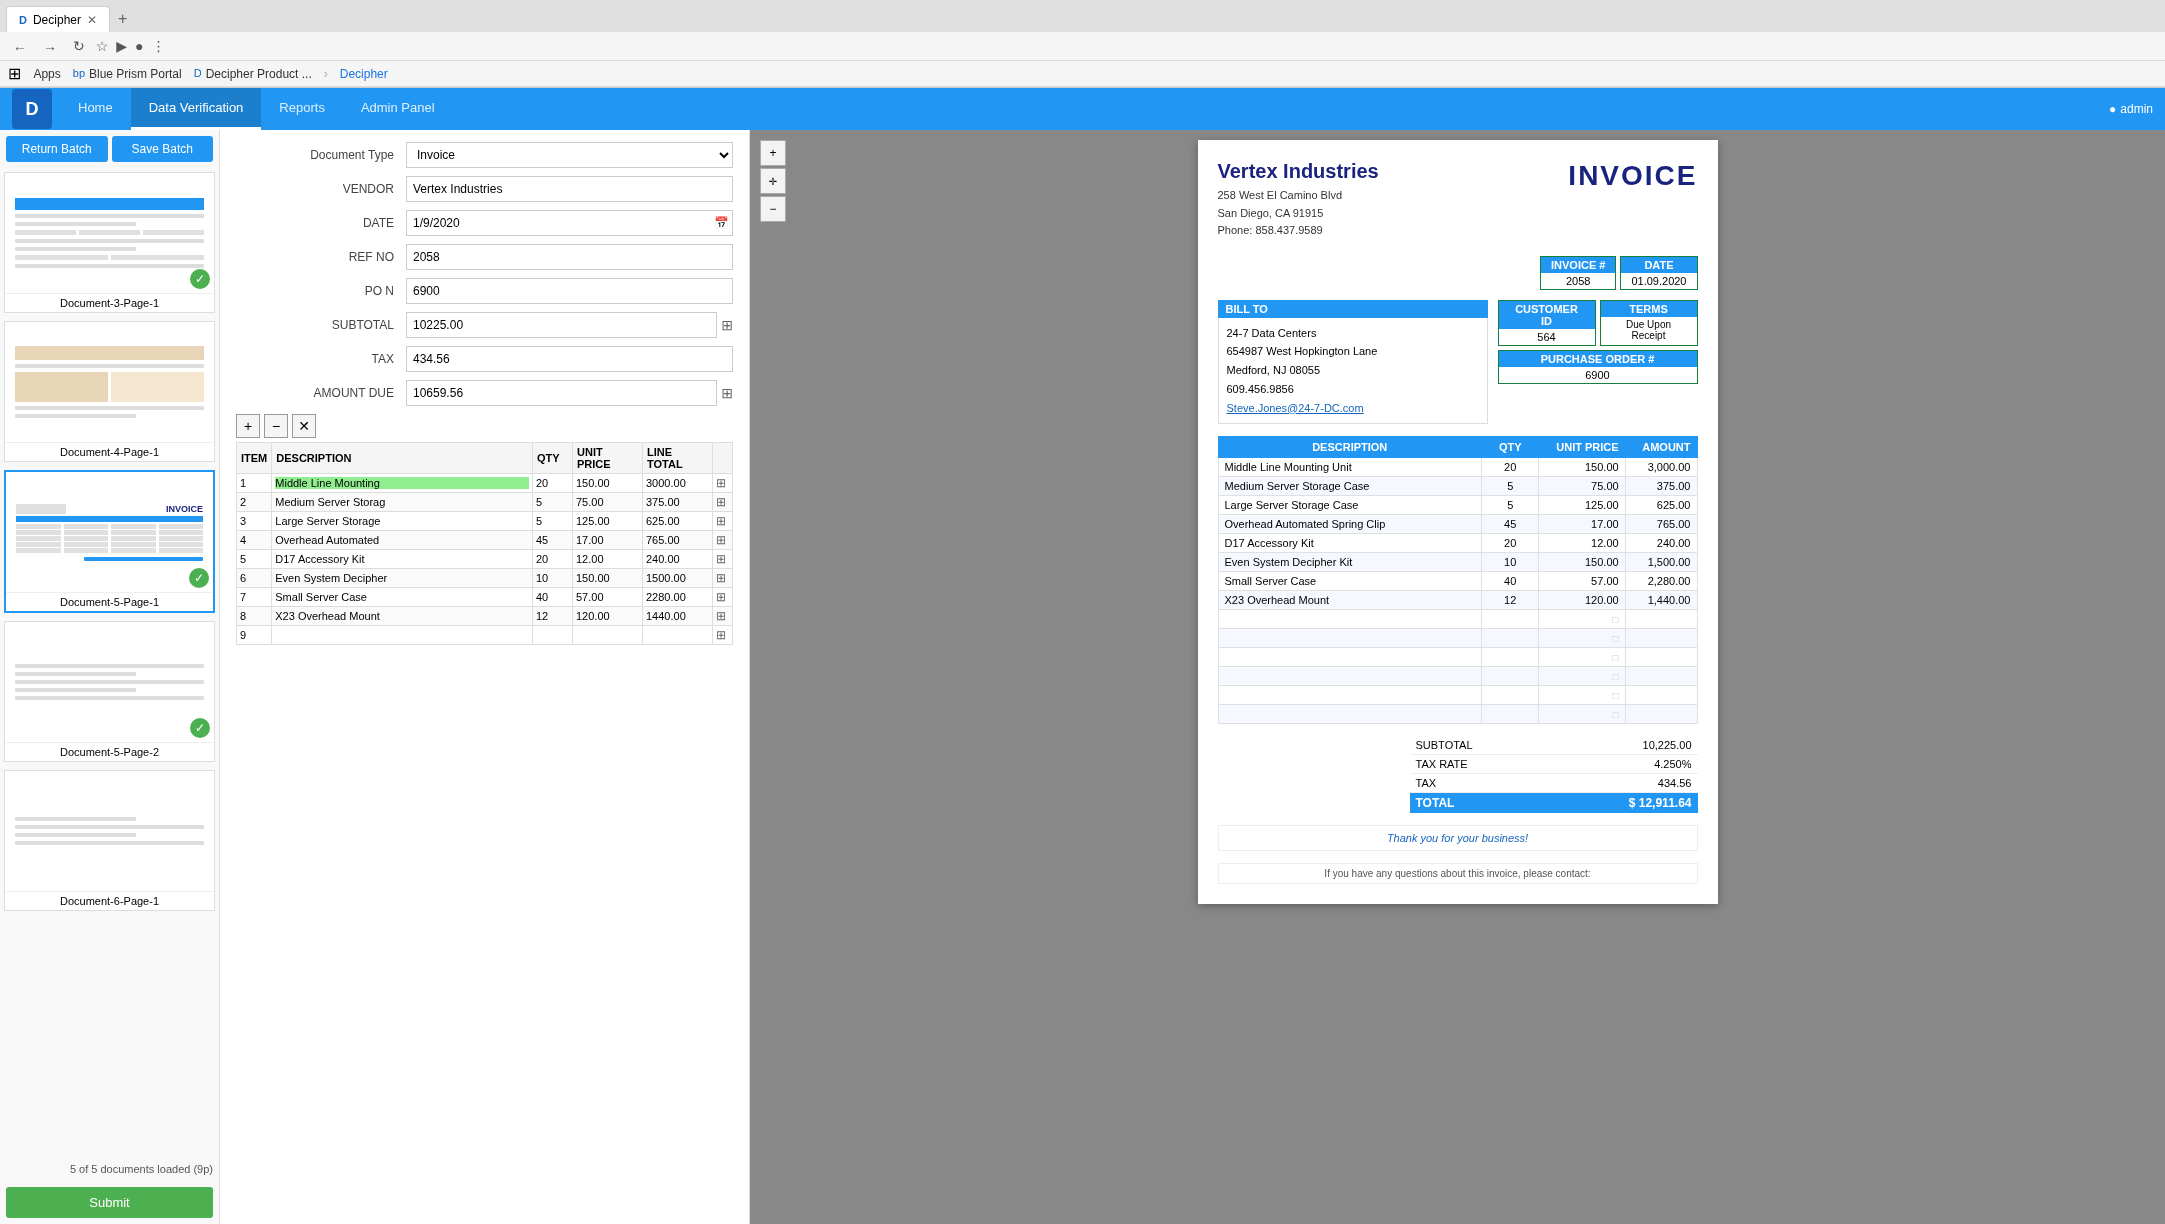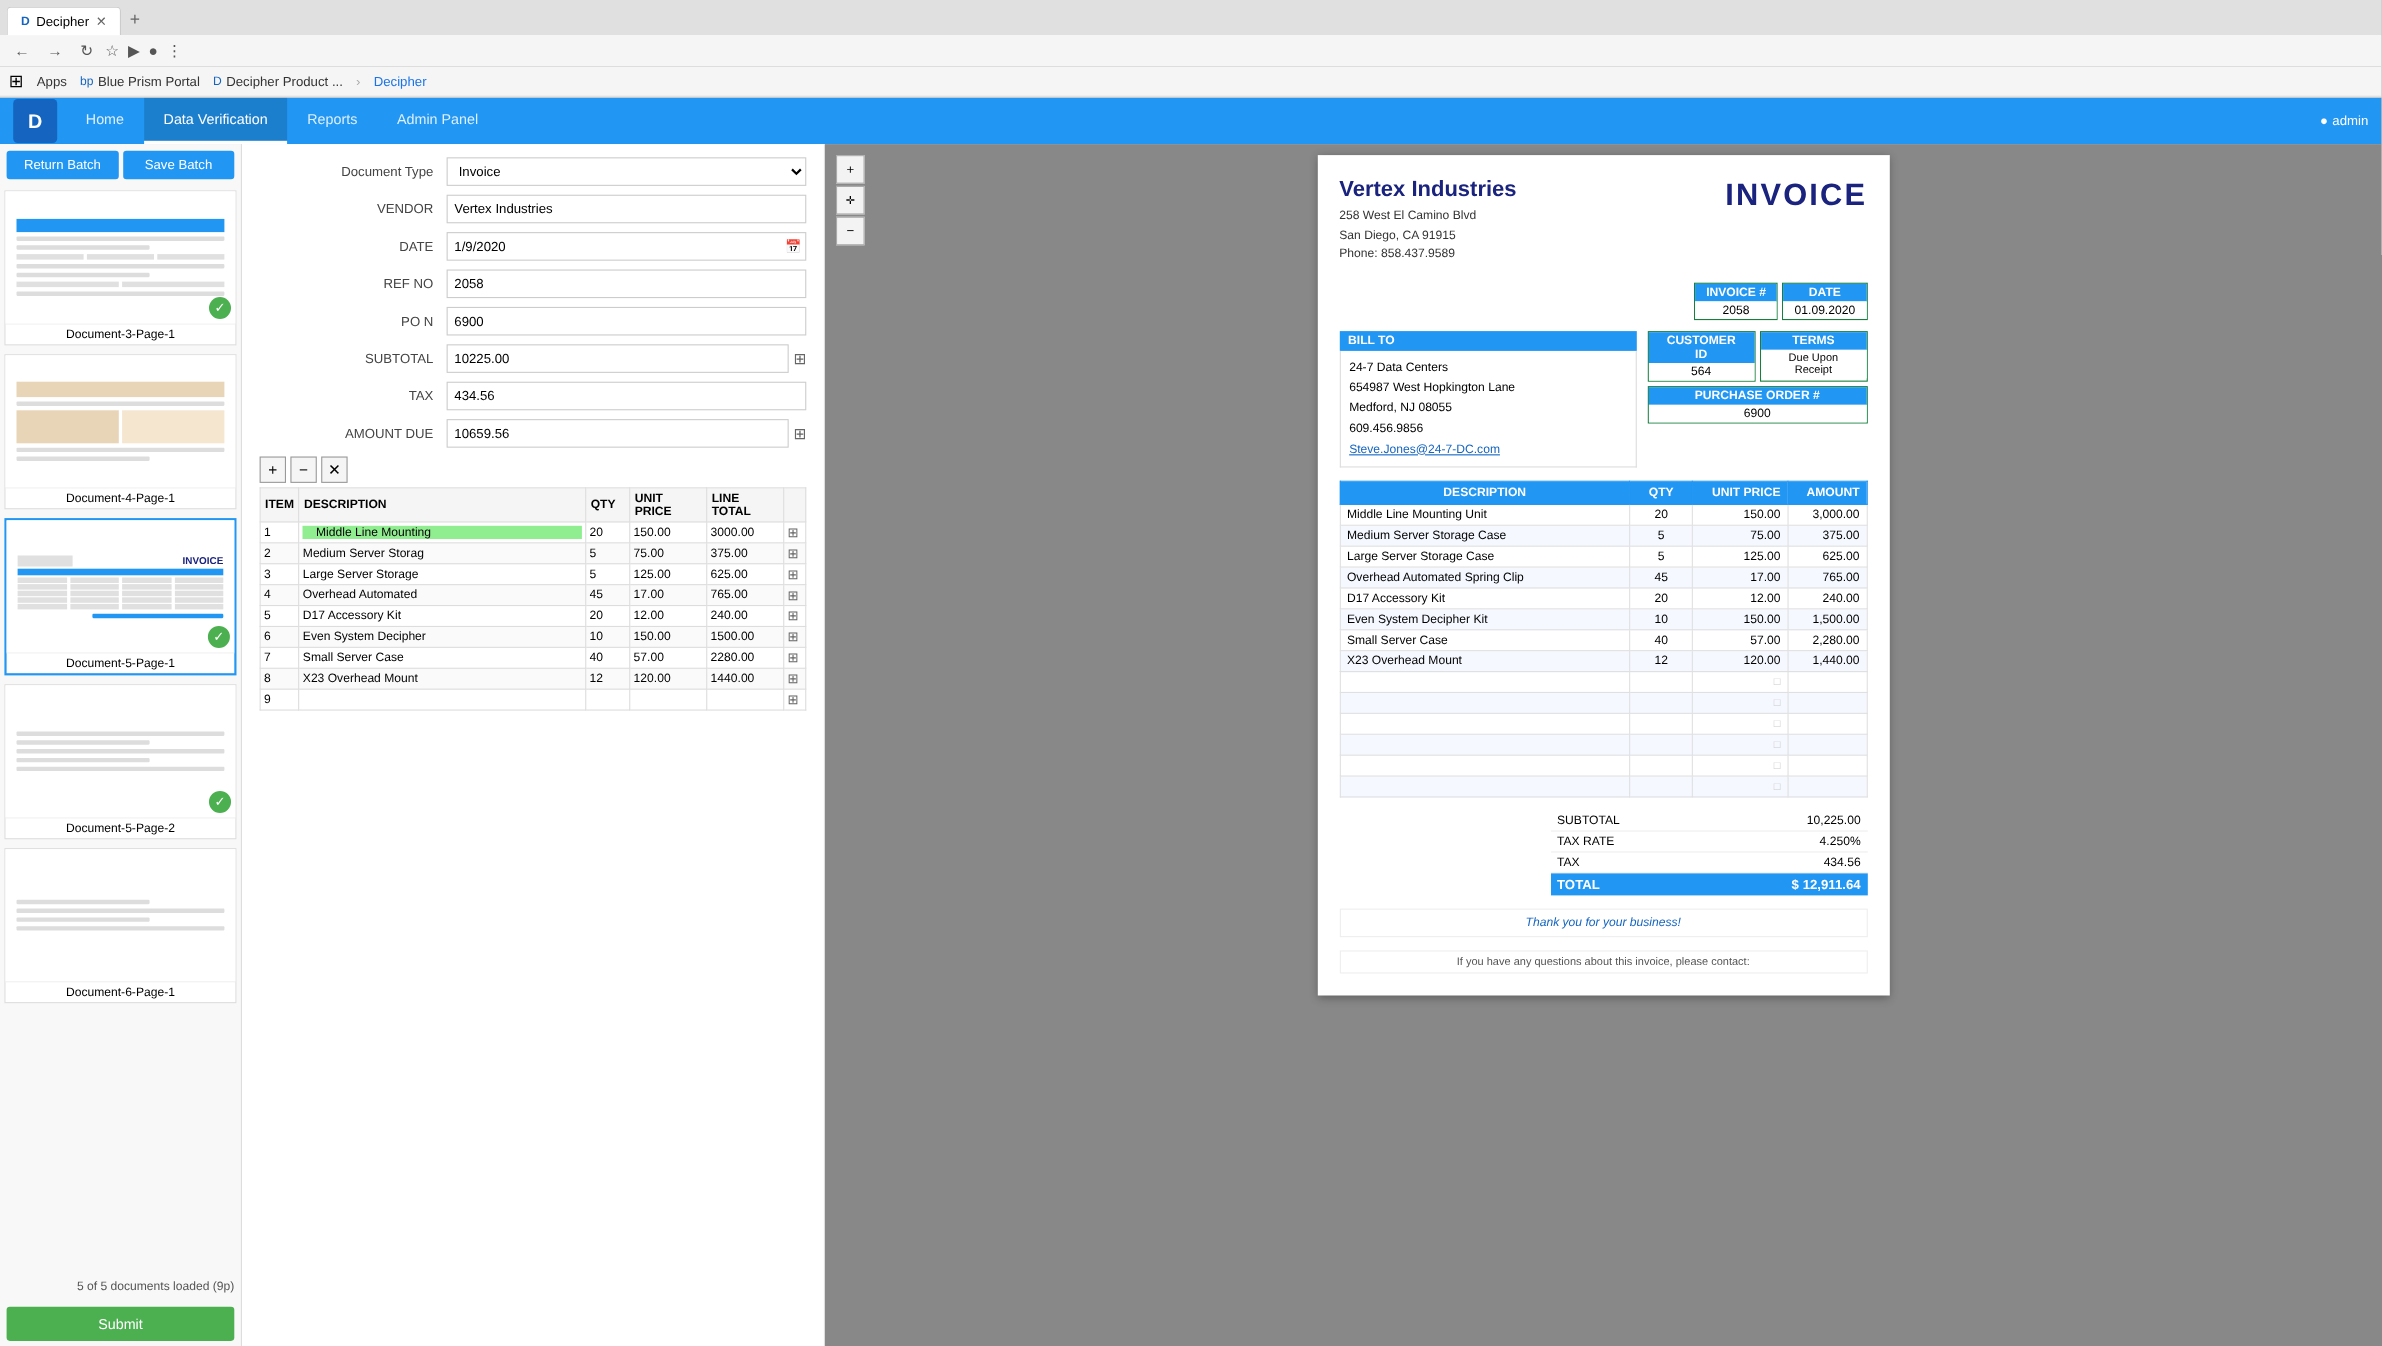--- a/index.html
+++ b/index.html
@@ -16,7 +16,7 @@
     .url-bar { flex: 1; border: 1px solid #ccc; border-radius: 12px; padding: 3px 10px; font-size: 12px; background: white; }
     .browser-icons { display: flex; gap: 8px; color: #555; font-size: 14px; }
     .bookmarks-bar { display: flex; align-items: center; padding: 3px 8px; gap: 12px; background: #f5f5f5; border-bottom: 1px solid #ddd; font-size: 12px; }
-    .bookmark-item { display: flex; align-items: center; gap: 4px; cursor: pointer; color: #333; }
+    .bookmark-item { display: flex; gap: 4px; cursor: pointer; color: #333; }
     .bookmark-item.active { color: #1a73e8; }
 
     

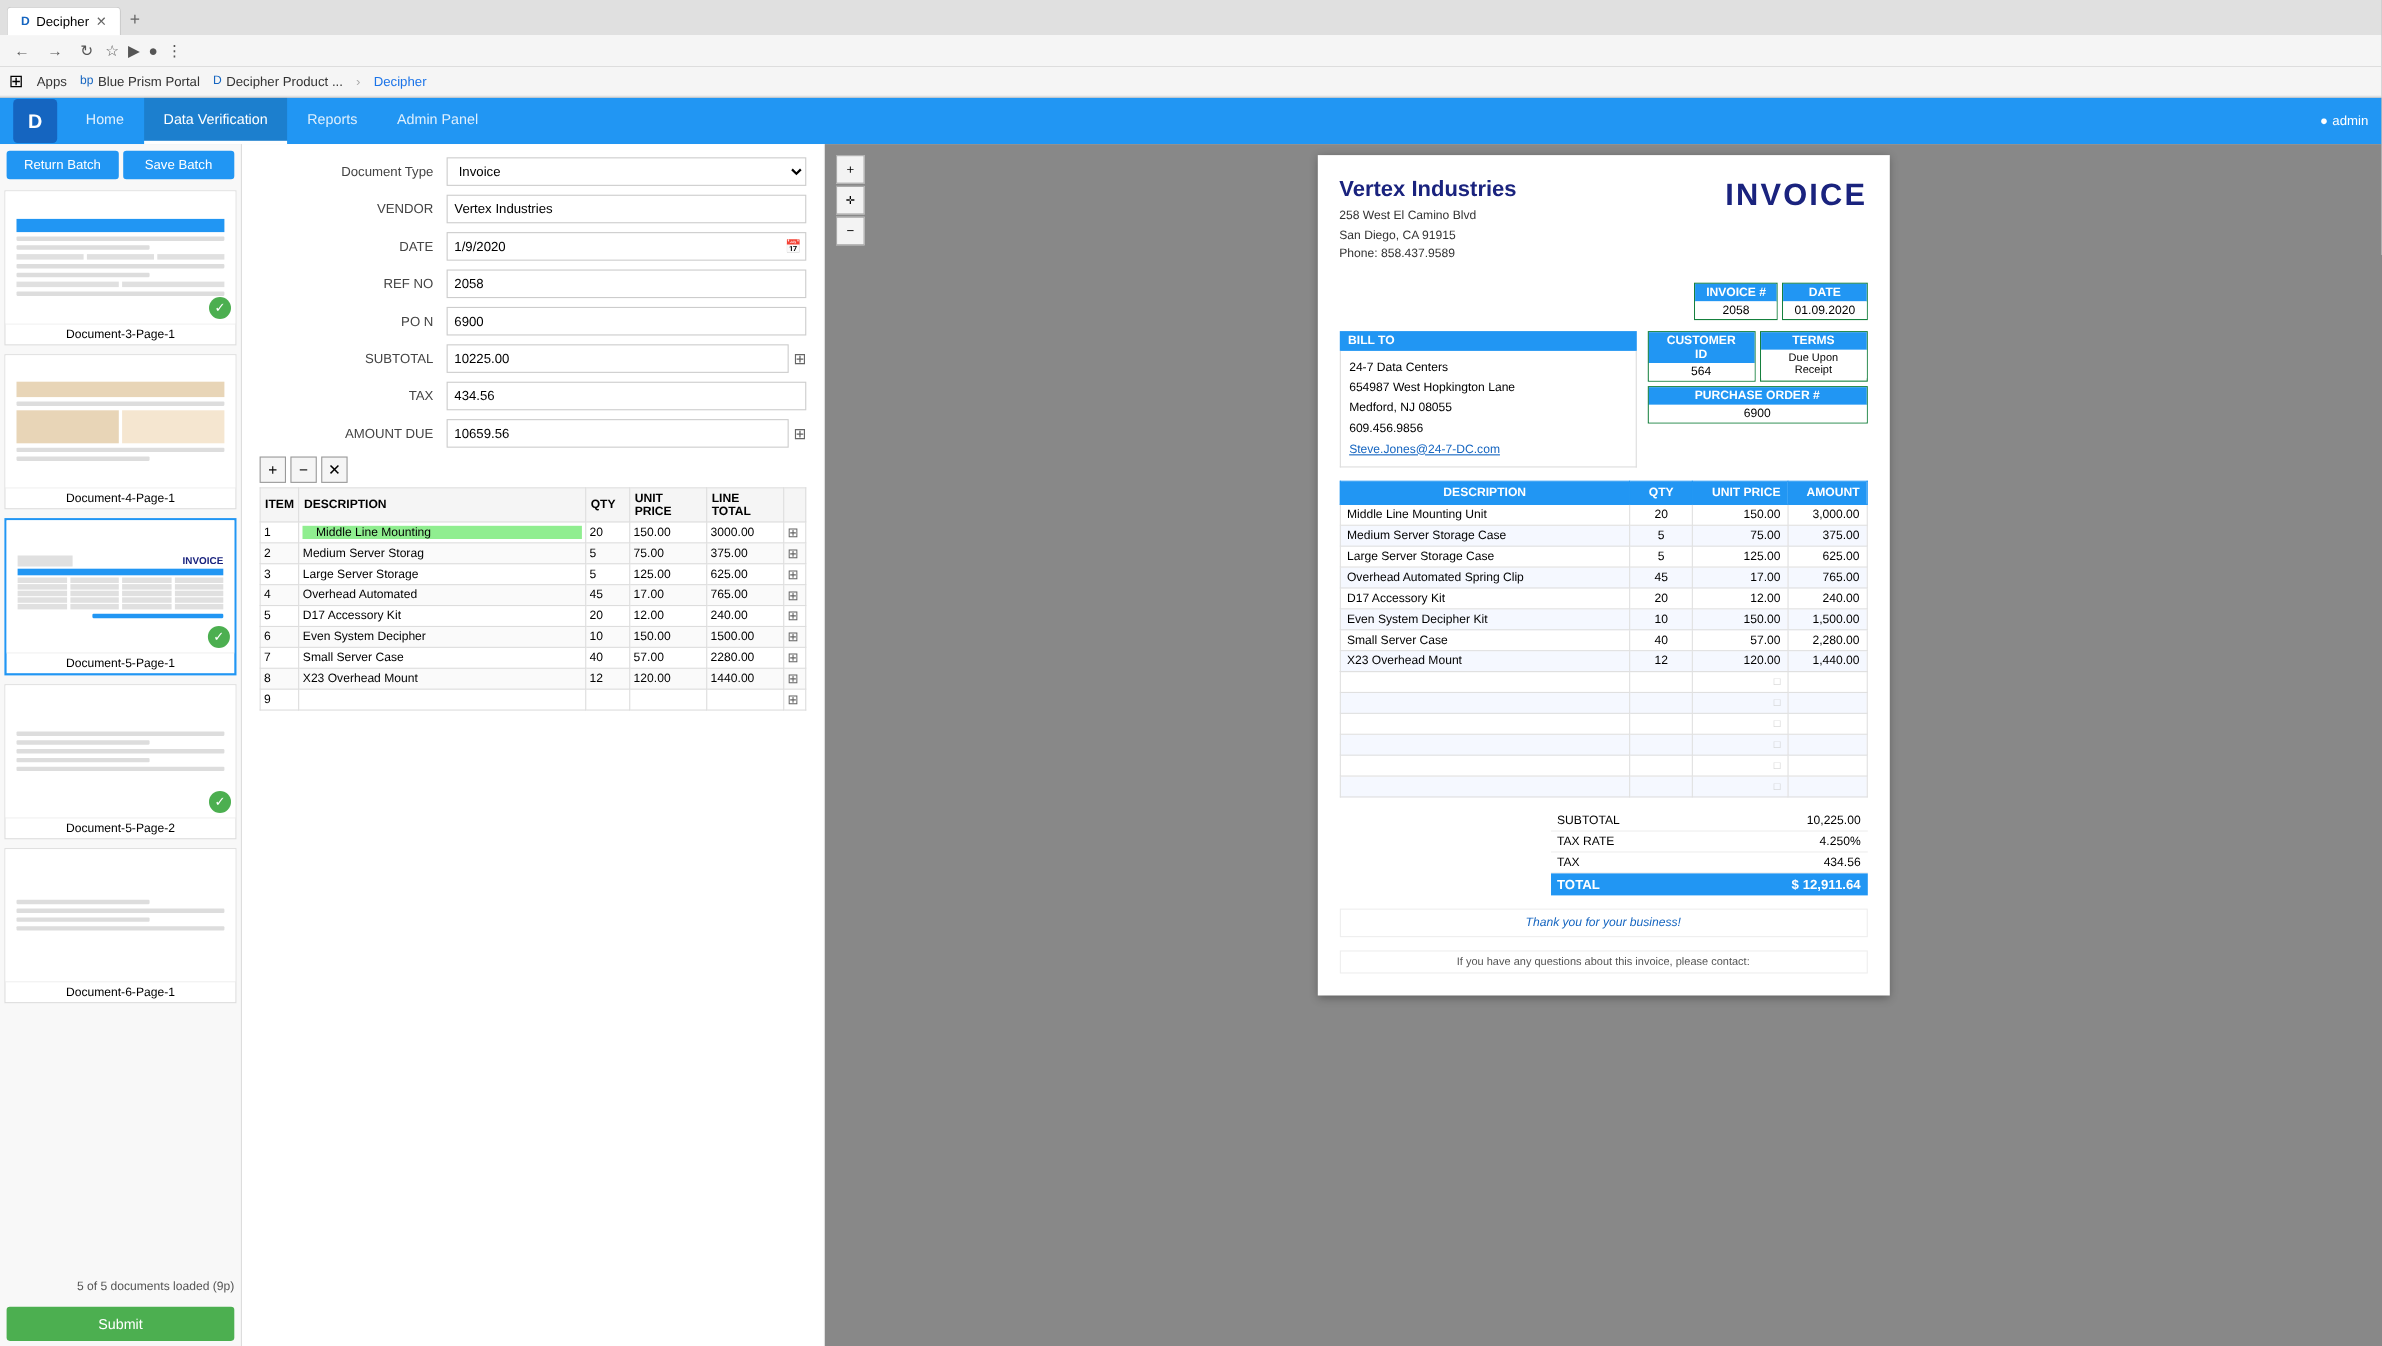--- a/index.html
+++ b/index.html
@@ -60,7 +60,7 @@
     .line-table th { background: #f5f5f5; border: 1px solid #ddd; padding: 3px 4px; text-align: left; font-weight: bold; }
     .line-table td { border: 1px solid #ddd; padding: 2px 3px; }
     .line-table tr:nth-child(even) { background: #fafafa; }
-    .cell-highlight { background: #90EE90 !important; padding-left: 12px; }
+    .cell-highlight { background: #90EE90 !important; }
     .cell-input { width: 100%; border: none; background: transparent; font-size: 11px; outline: none; }
 
     

